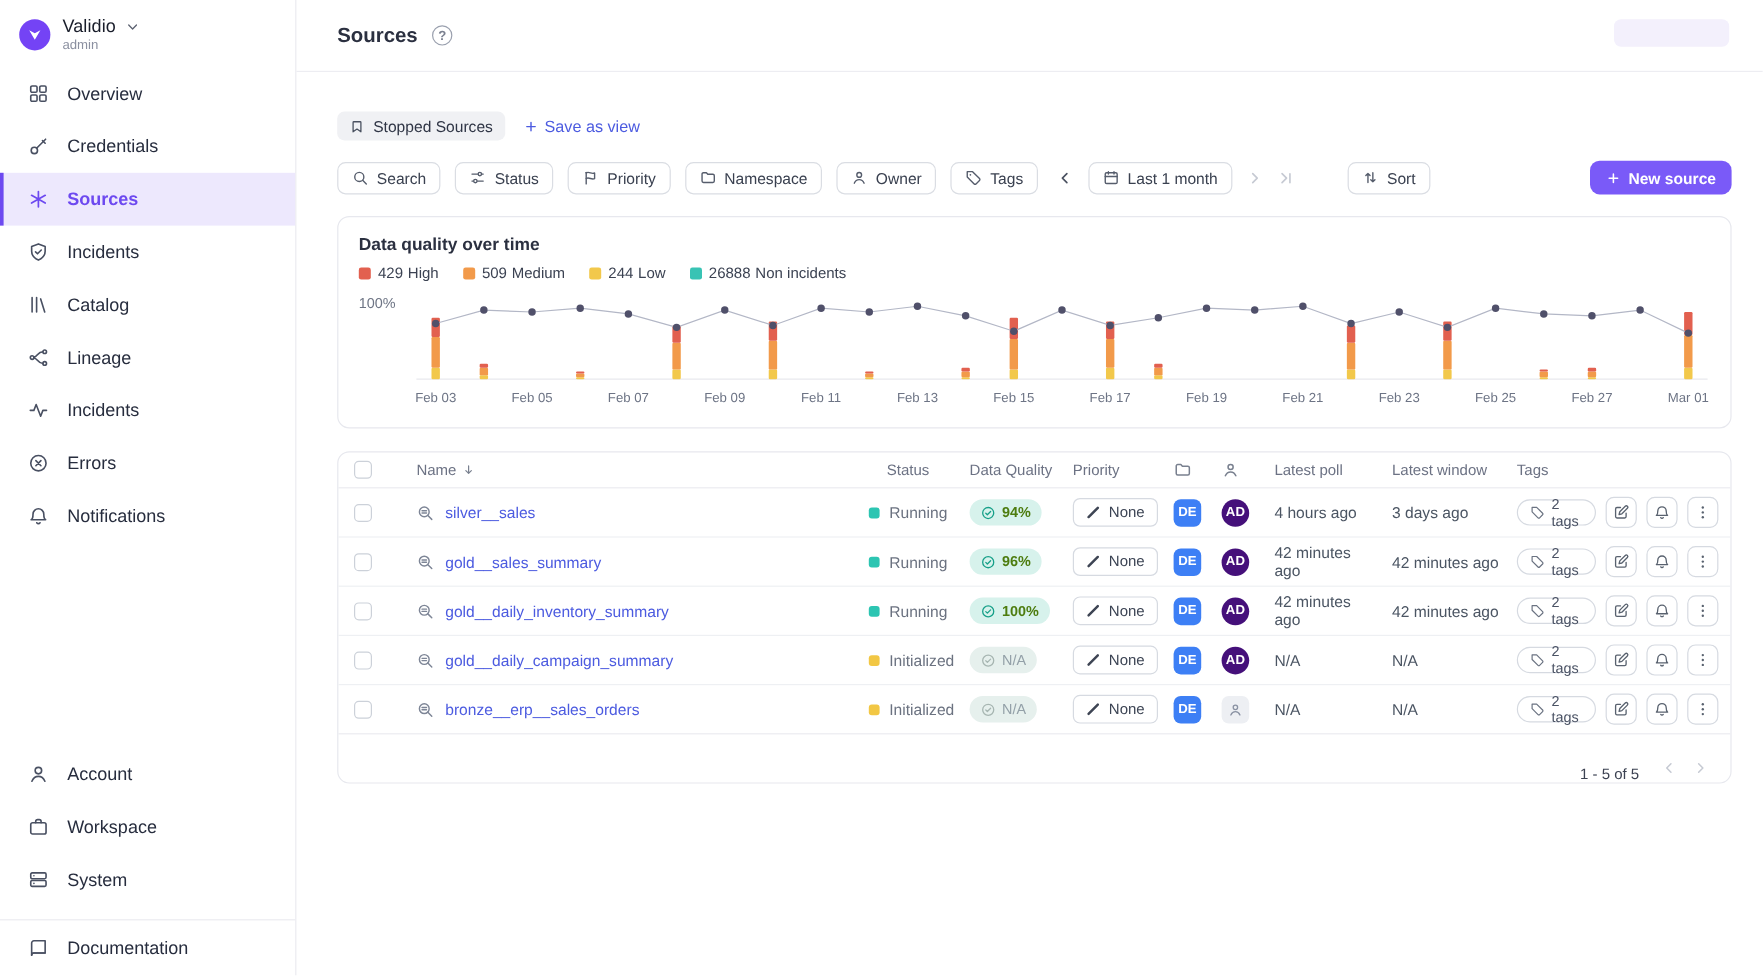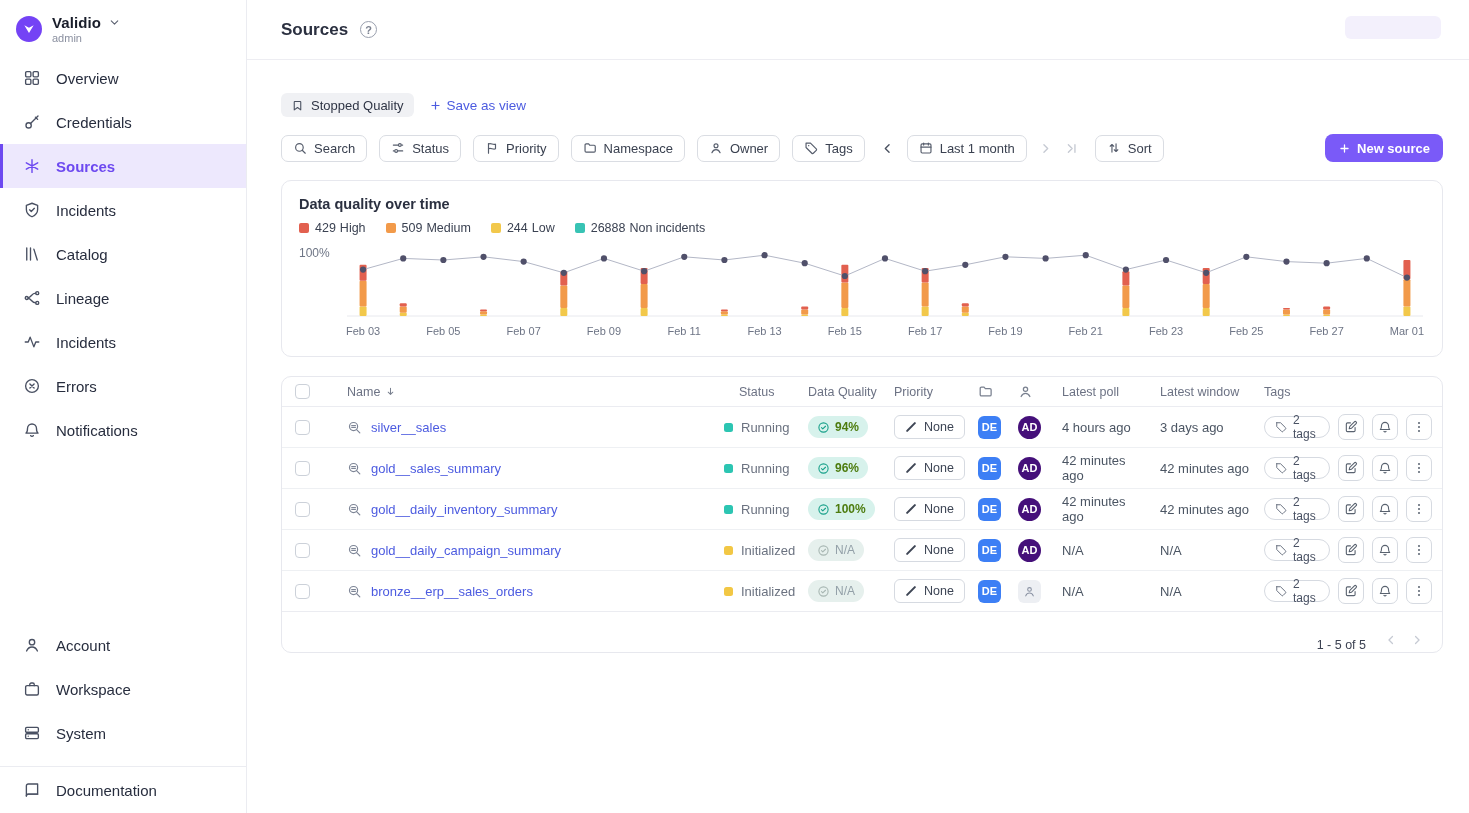--- a/index.html
+++ b/index.html
@@ -13,7 +13,7 @@
   .brand-logo{width:26px;height:26px;border-radius:50%;background:#7443F5;display:flex;align-items:center;justify-content:center;flex:0 0 26px}
   .brand-text{display:flex;flex-direction:column}
   .brand-name-row{display:flex;align-items:center;gap:7px}
-  .brand-name{font-size:15px;font-weight:700;color:#191d2a;letter-spacing:.1px}
+  .brand-name{font-size:15px;font-weight:400;color:#191d2a;letter-spacing:.1px}
   .brand-role{font-size:11px;color:#8b90a0;margin-top:1px}
   .nav{display:flex;flex-direction:column}
   .nav-item{position:relative;display:flex;align-items:center;gap:14px;height:44px;padding:0 16px 0 22px;font-size:15px;color:#272d3e;cursor:pointer;text-decoration:none}

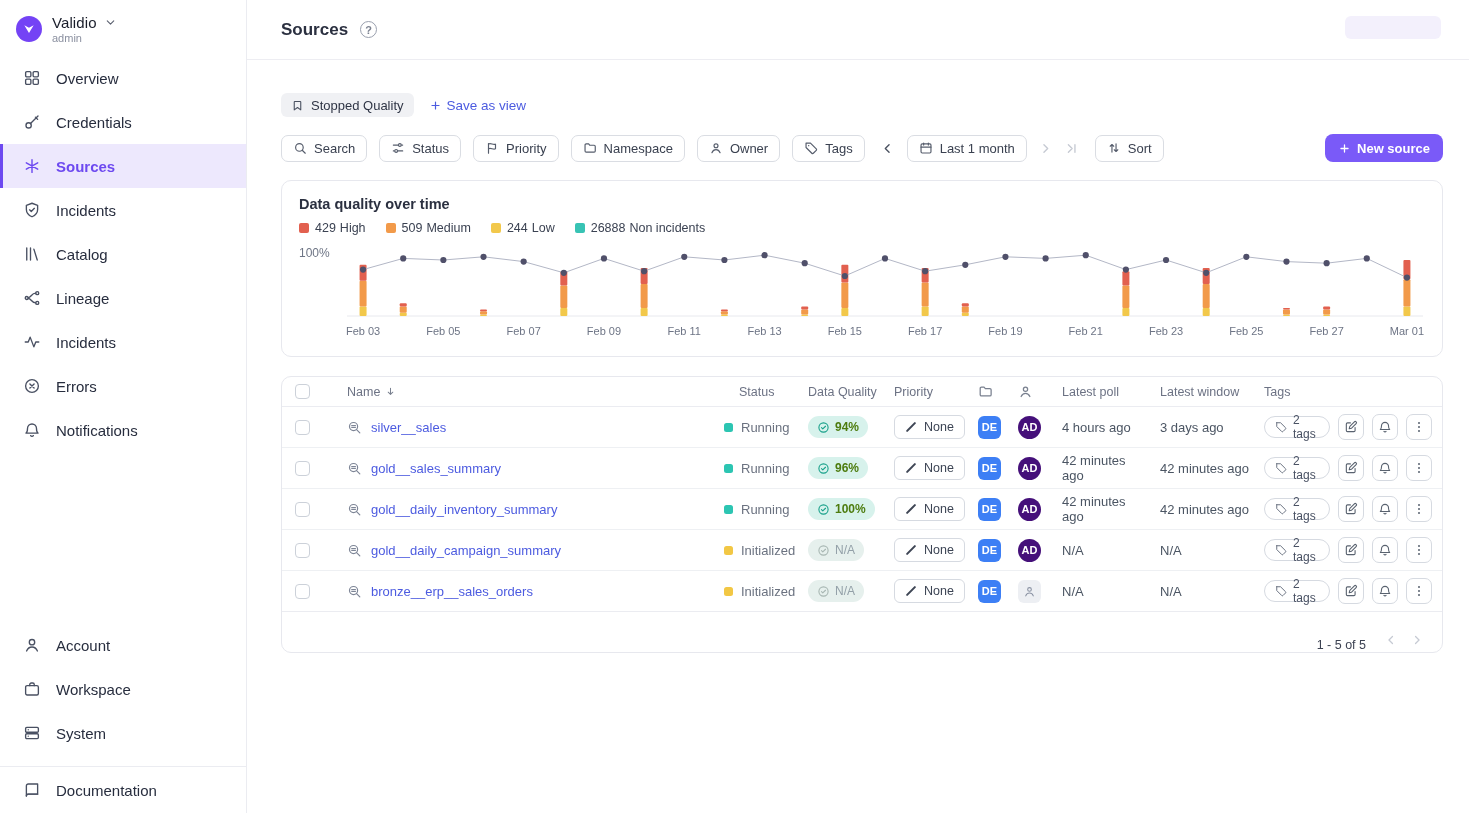--- a/index.html
+++ b/index.html
@@ -264,7 +264,7 @@
                 <path d="M7 4.5h10a1 1 0 0 1 1 1V20l-6-4.2L6 20V5.5a1 1 0 0 1 1-1z"></path>
               </svg>
             </span>
-          <span>Stopped Quality</span>
+          <span>Stopped Sources</span>
         </span>
         <span class="save-view">
           <span style="display:flex">

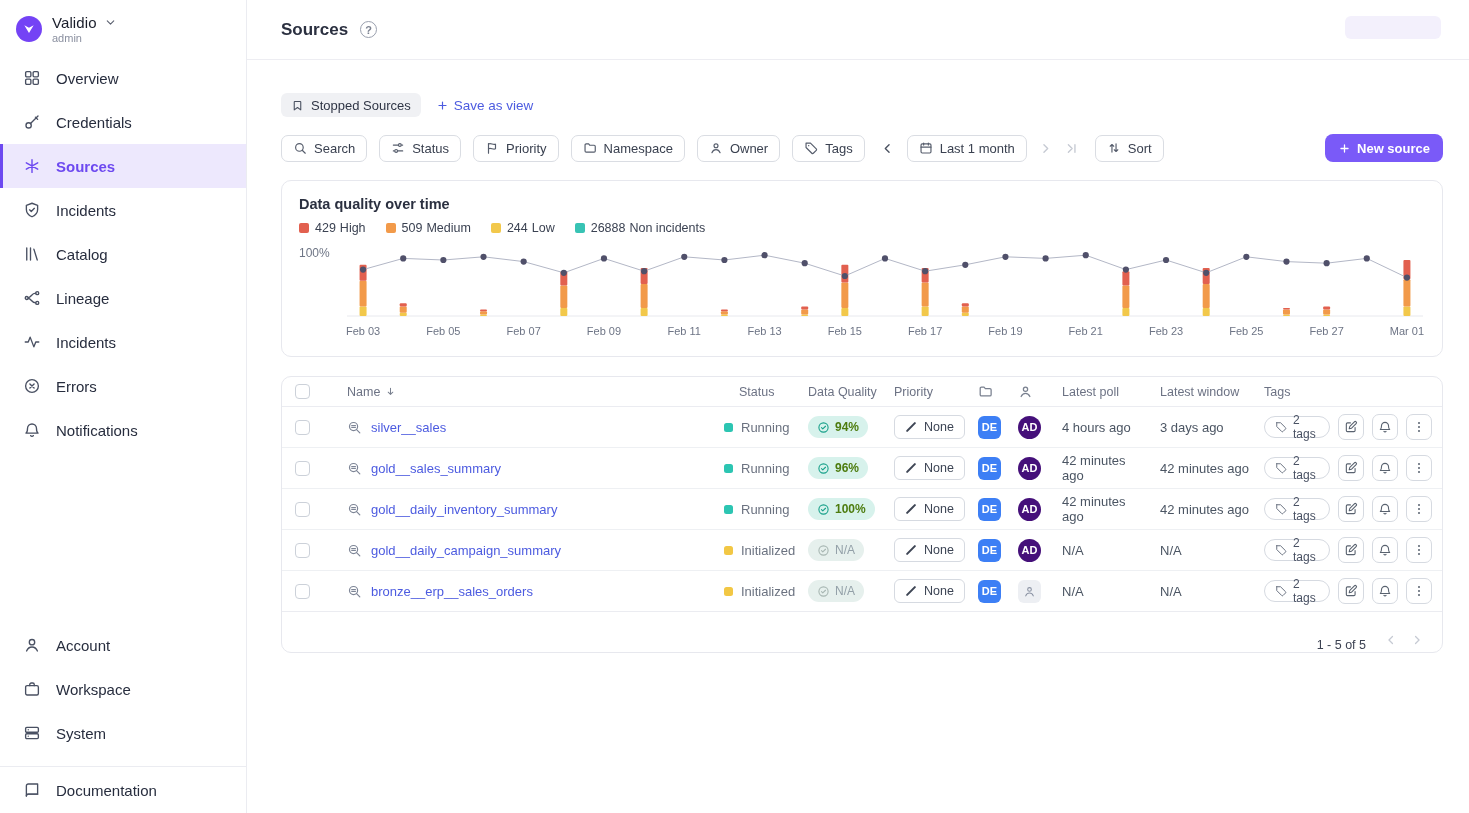--- a/index.html
+++ b/index.html
@@ -357,7 +357,7 @@
             </svg>
           </button>
 
-        <button class="fbtn" style="margin-left:0">
+        <button class="fbtn" style="margin-left:28px">
           <span class="i">
               <svg class="i" width="14" height="14" viewBox="0 0 24 24" fill="none" stroke="currentColor" stroke-width="2" stroke-linecap="round" stroke-linejoin="round">
                 <path d="M8.5 19v-13M8.5 6l-3 3M8.5 6l3 3M15.5 5v13M15.5 18l-3-3M15.5 18l3-3"></path>

